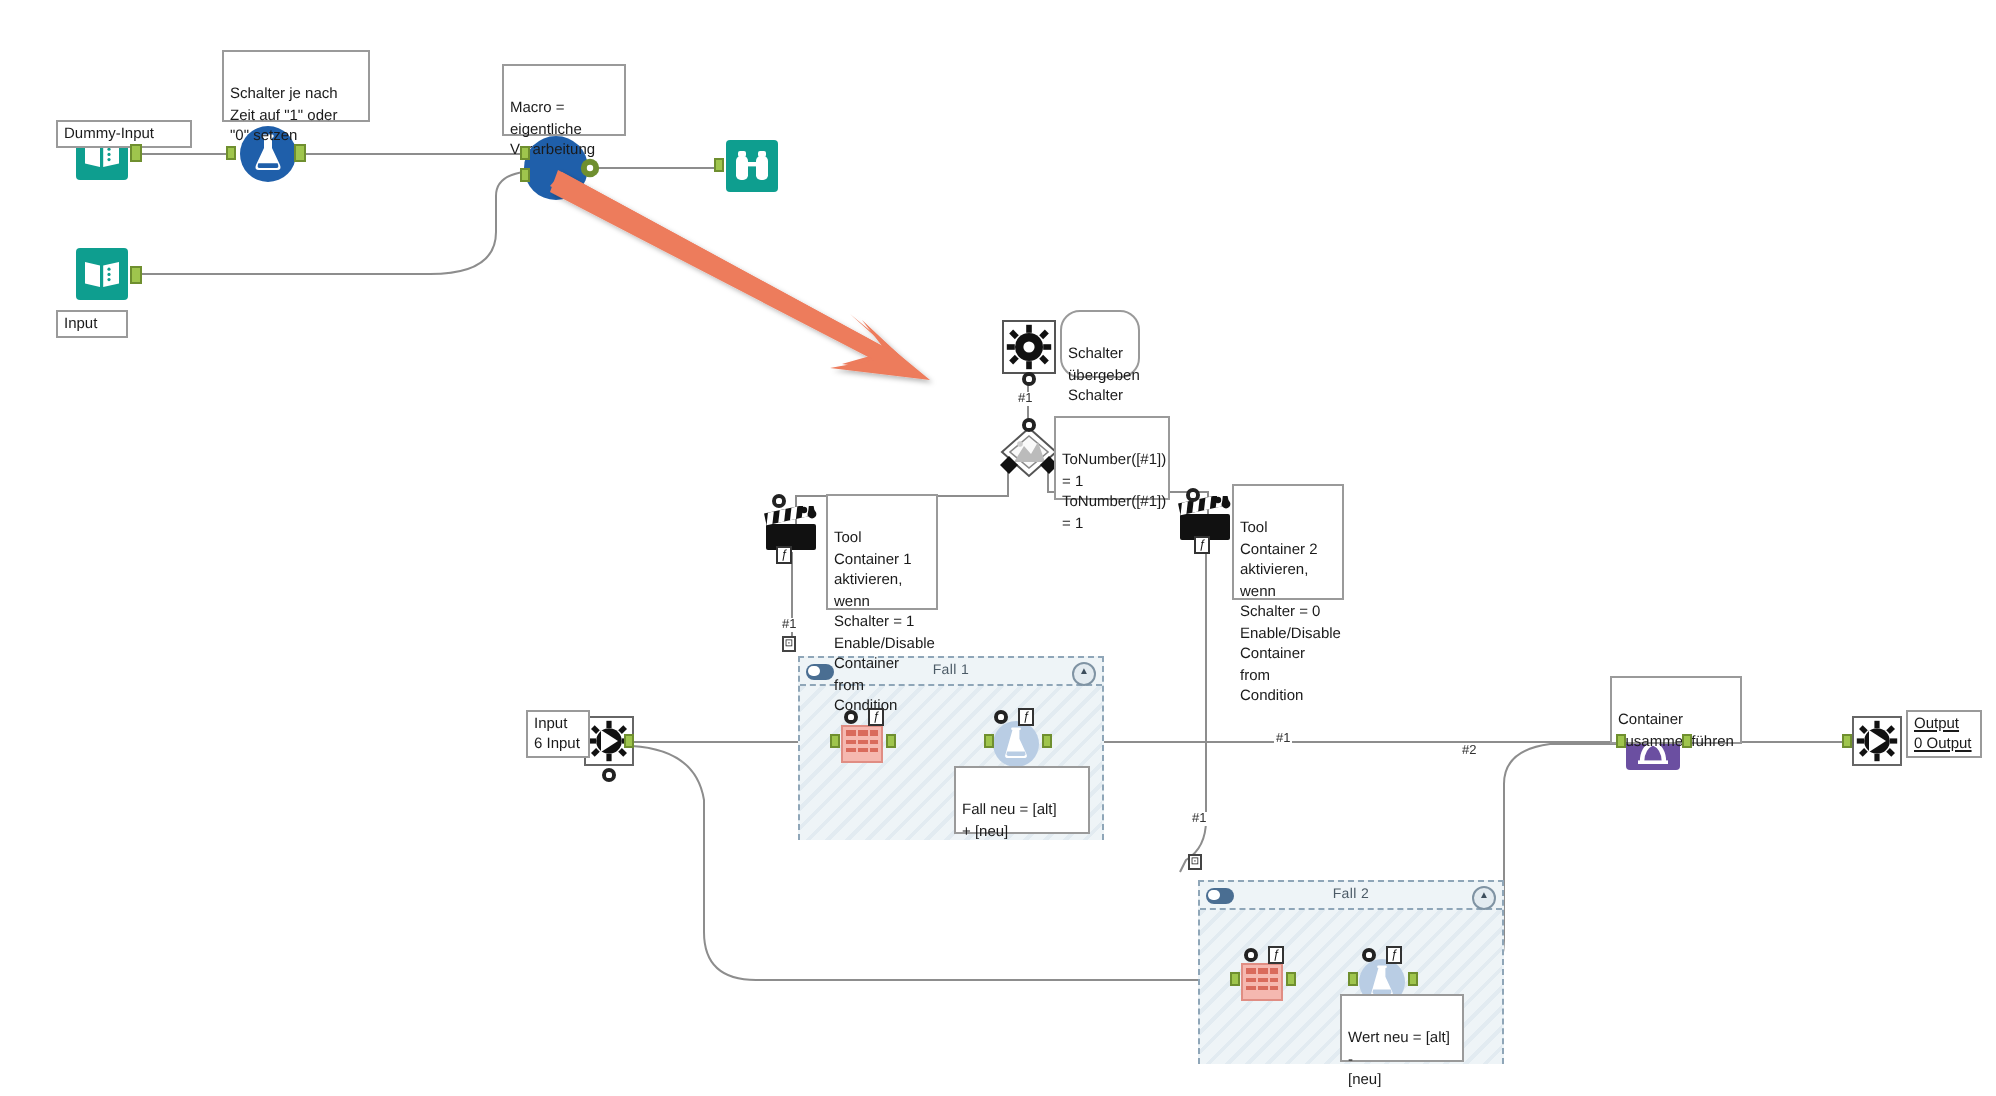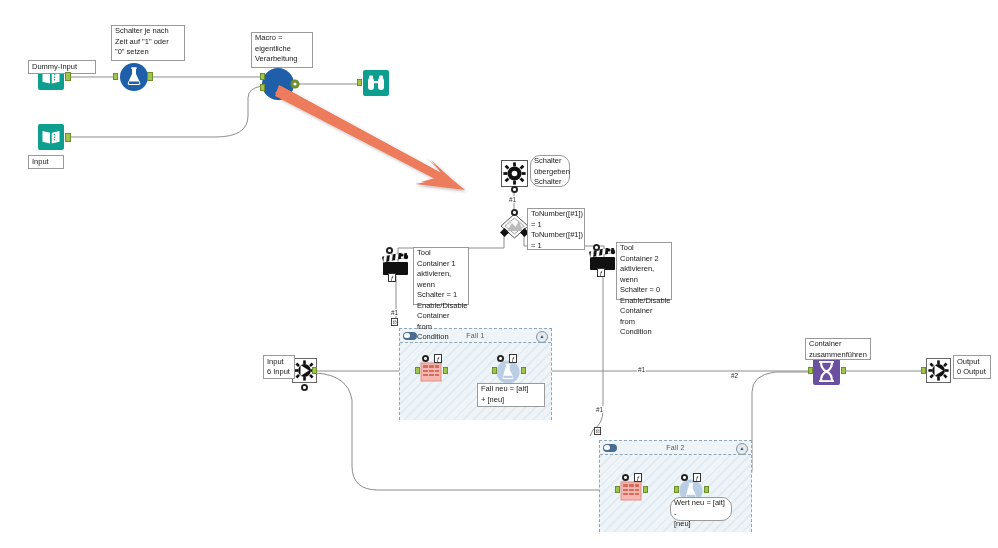--- a/index.html
+++ b/index.html
@@ -19,7 +19,7 @@
     color:#1a1a1a;
     font-size:7.5px;
     line-height:10.5px;
-    padding:0 3px;
+    padding:16px 3px;
     box-sizing:border-box;
     white-space:pre-line;
     z-index:6;

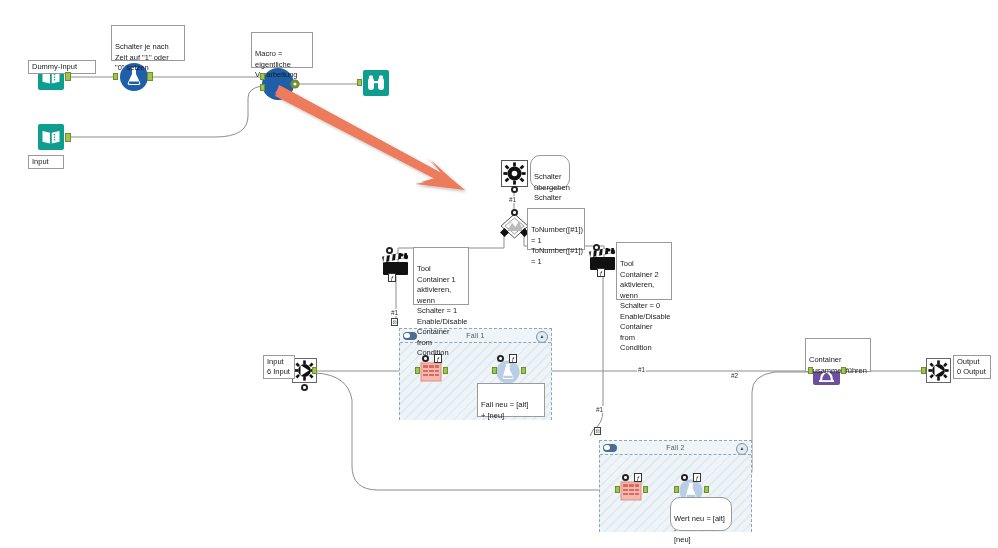--- a/index.html
+++ b/index.html
@@ -506,7 +506,7 @@
       <path d="M8.5 7 L17 12.5 L8.5 18 Z" fill="#ffffff"></path>
     </svg>
   </div>
-  <div class="label-box" style="left:953px;top:355px;width:38px;">Output
+  <div class="label-box" style="left:953px;top:355px;width:38px;text-decoration:underline;">Output
 0 Output</div>
 
 </div>

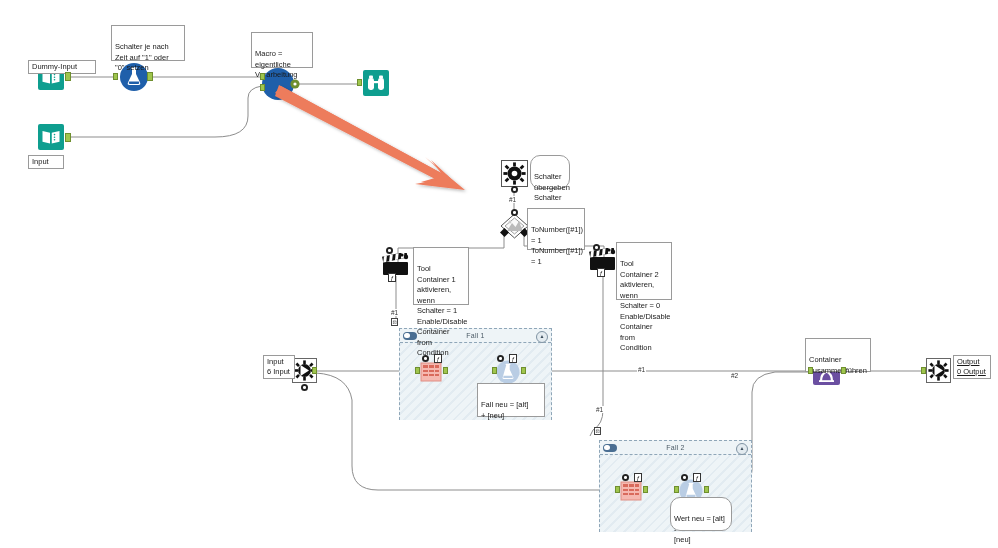--- a/index.html
+++ b/index.html
@@ -469,7 +469,7 @@
     </svg>
   </div>
   <div class="anchor sm" style="left:704px;top:486px;"></div>
-  <div class="note" style="left:670px;top:497px;width:62px;height:24px;border-radius:10px;">Wert neu = [alt] -
+  <div class="note" style="left:670px;top:497px;width:62px;height:24px;">Wert neu = [alt] -
 [neu]</div>
 
   <div class="conn-label" style="left:730px;top:372px;">#2</div>

